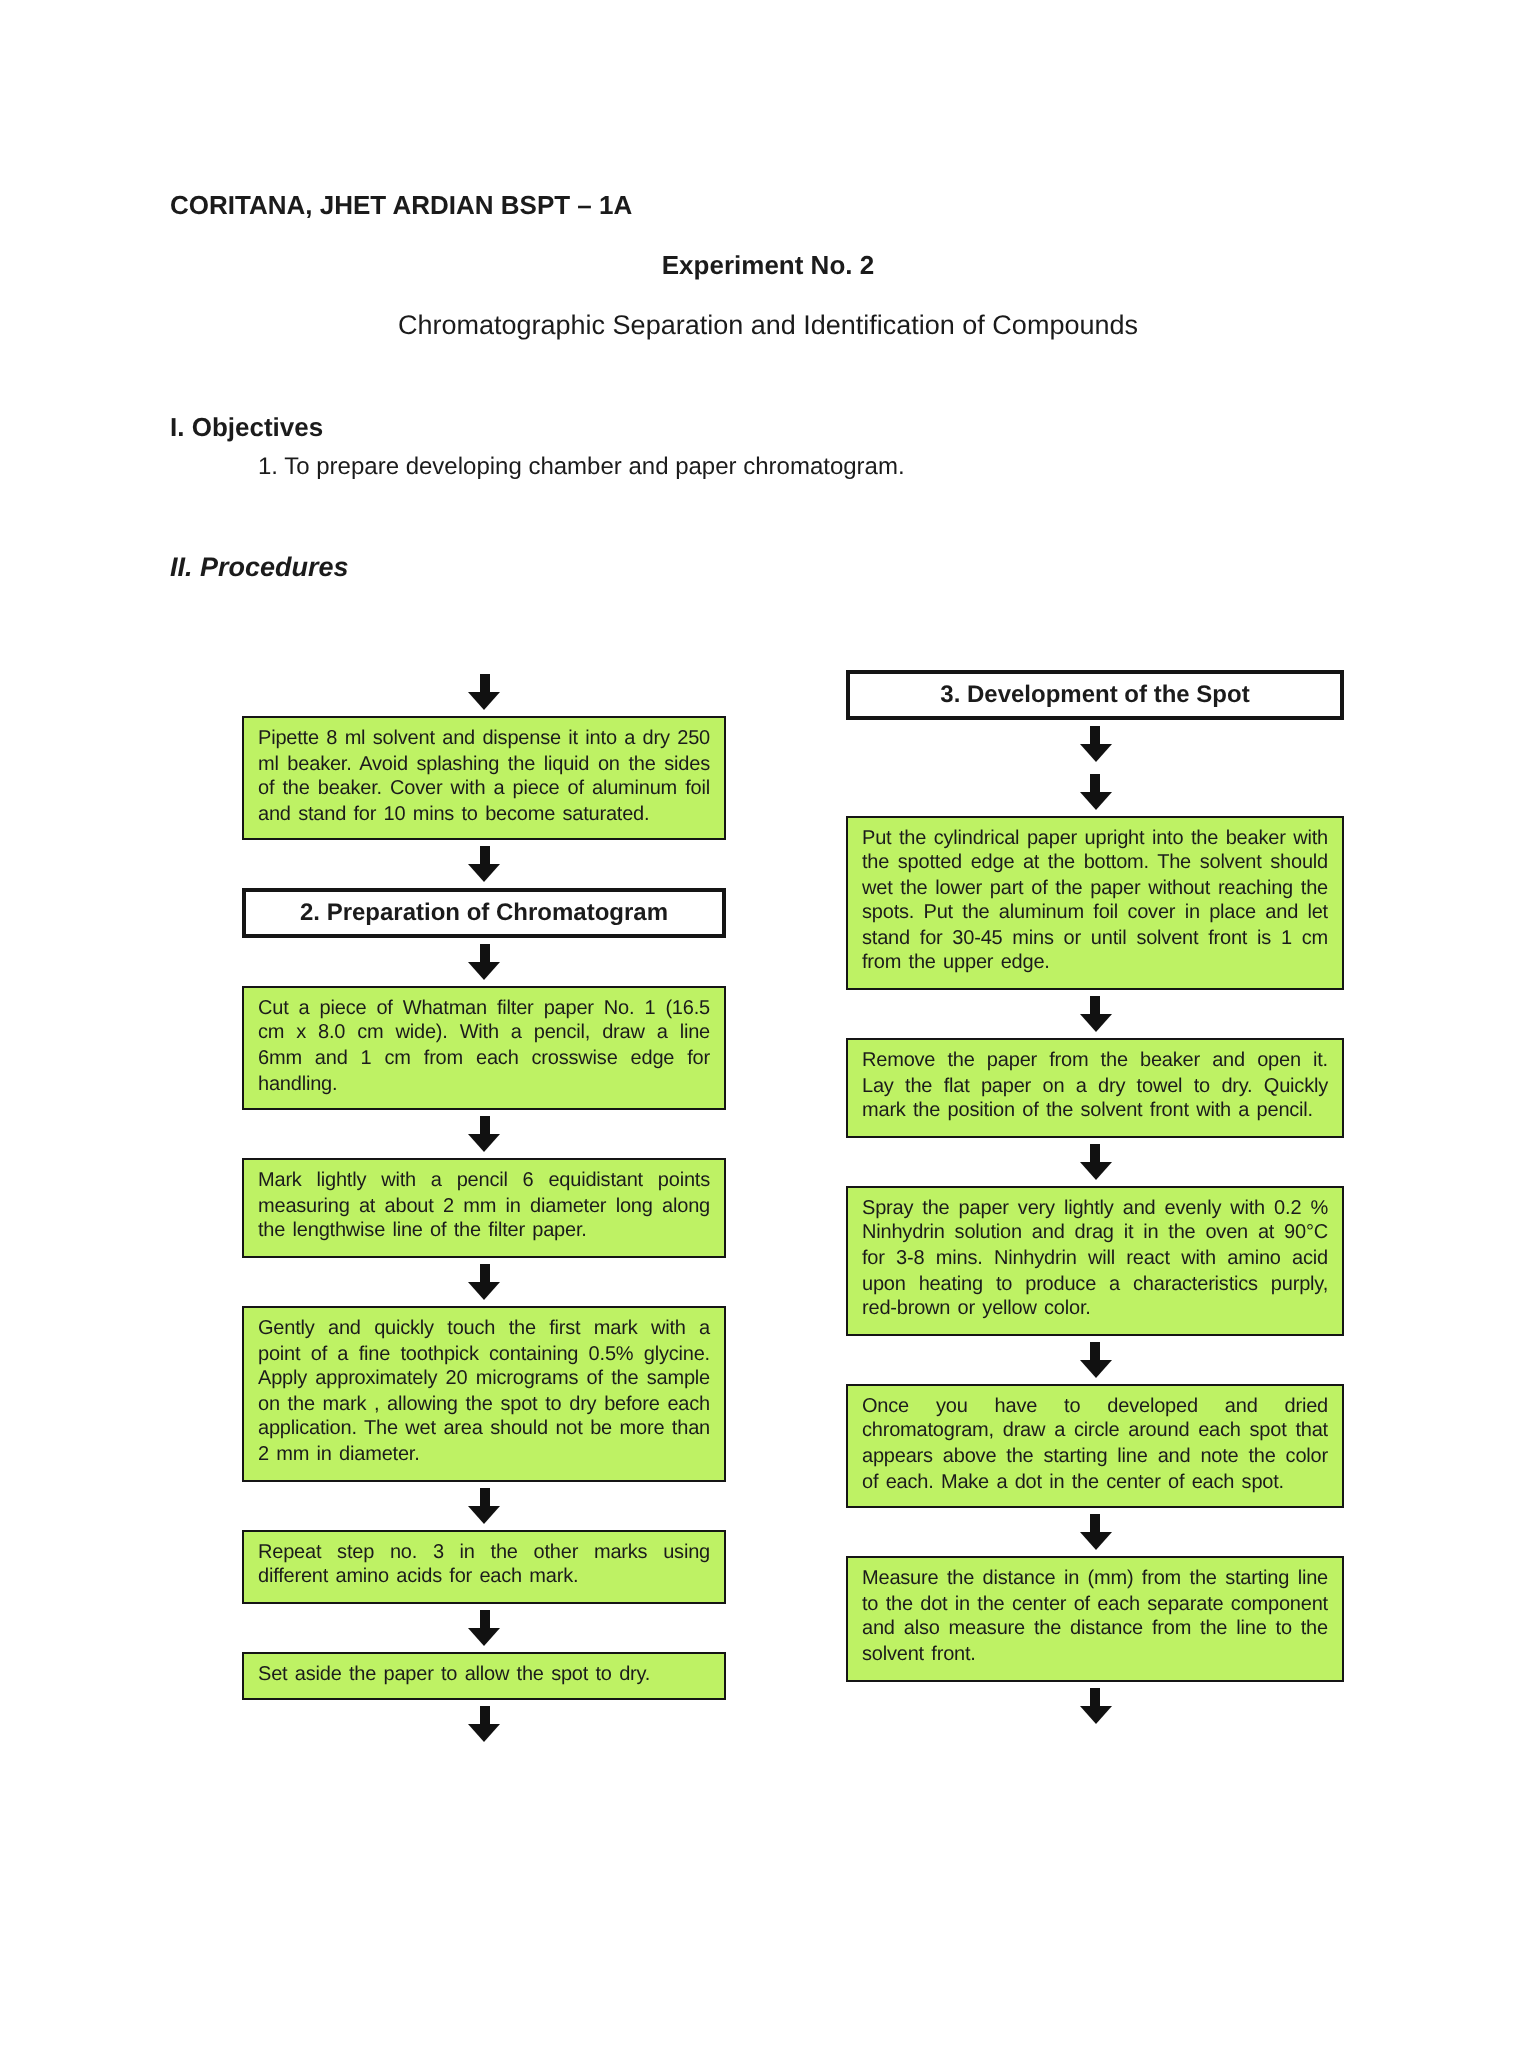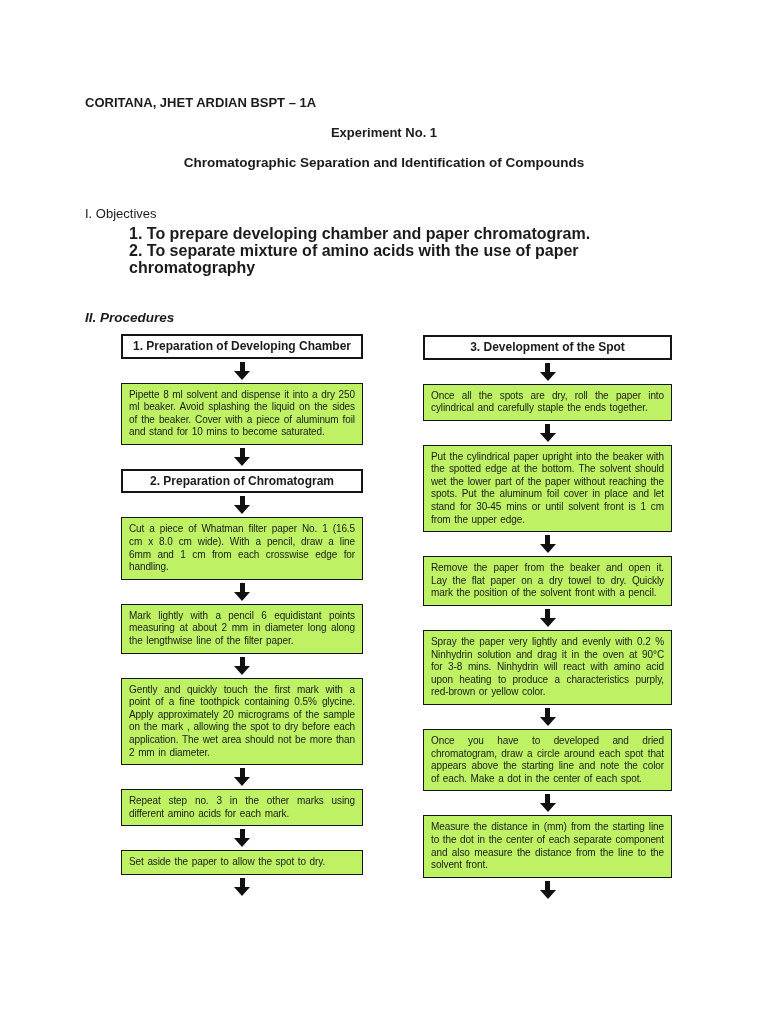--- a/index.html
+++ b/index.html
@@ -68,7 +68,7 @@
 
   <div class="doc-header">
     <div class="student-line">CORITANA, JHET ARDIAN BSPT – 1A</div>
-    <div class="experiment-label">Experiment No. 1</div>
+    <div class="experiment-label">Experiment No. 2</div>
     <div class="doc-title">Chromatographic Separation and Identification of Compounds</div>
 
     <div class="objectives-heading">I. Objectives</div>

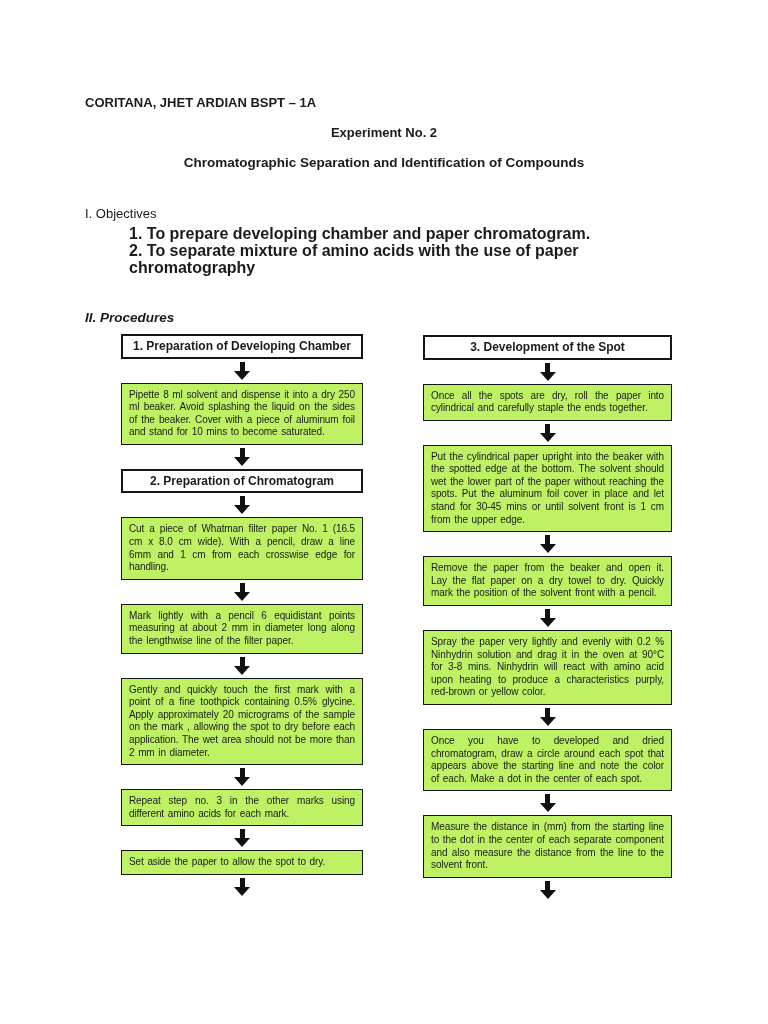--- a/index.html
+++ b/index.html
@@ -17,7 +17,7 @@
   .doc-header { padding: 95px 85px 0 85px; }
   .student-line { font-weight: bold; font-size: 13px; line-height: 15px; }
   .experiment-label { font-weight: bold; font-size: 13px; text-align: center; margin-top: 15px; }
-  .doc-title { font-weight: bold; font-size: 13.5px; text-align: center; margin-top: 15px; }
+  .doc-title { font-weight: normal; font-size: 13.5px; text-align: center; margin-top: 15px; }
   .objectives-heading { font-weight: normal; font-size: 13px; margin-top: 36px; }
   .objectives-list { margin: 4px 0 0 44px; }
   .objective-item { font-size: 16px; line-height: 17px; font-weight: bold; }

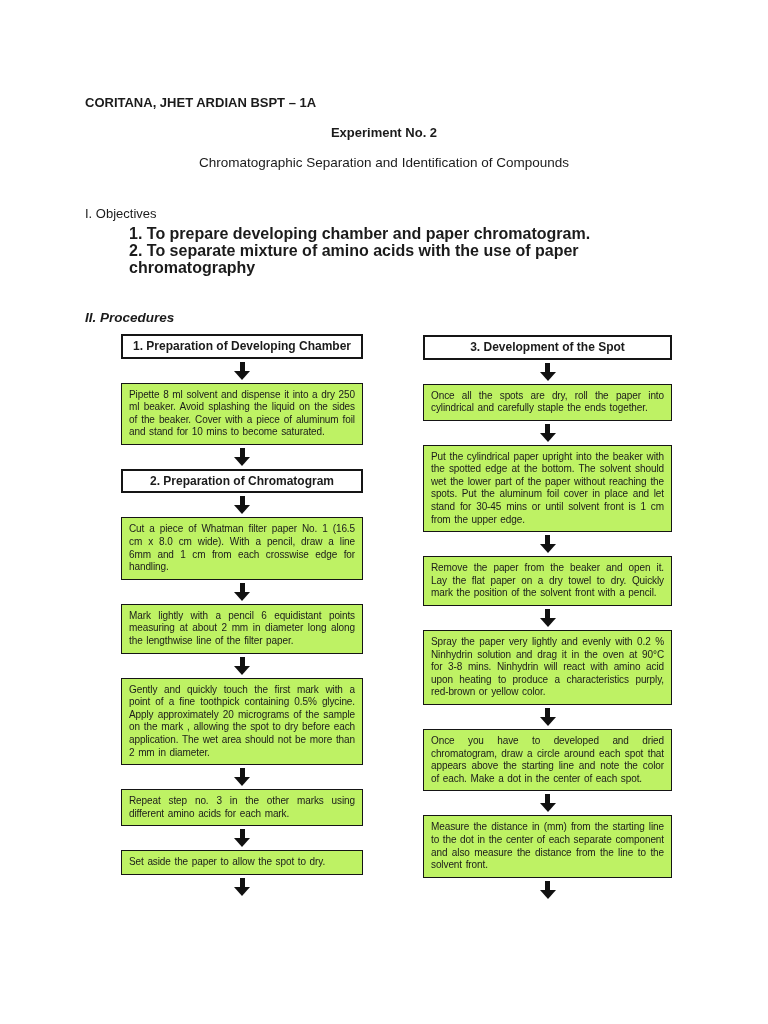--- a/index.html
+++ b/index.html
@@ -18,7 +18,7 @@
   .student-line { font-weight: bold; font-size: 13px; line-height: 15px; }
   .experiment-label { font-weight: bold; font-size: 13px; text-align: center; margin-top: 15px; }
   .doc-title { font-weight: normal; font-size: 13.5px; text-align: center; margin-top: 15px; }
-  .objectives-heading { font-weight: normal; font-size: 13px; margin-top: 36px; }
+  .objectives-heading { font-weight: bold; font-size: 13px; margin-top: 36px; }
   .objectives-list { margin: 4px 0 0 44px; }
   .objective-item { font-size: 16px; line-height: 17px; font-weight: bold; }
   .procedures-heading { font-weight: bold; font-size: 13.5px; margin-top: 34px; font-style: italic; }

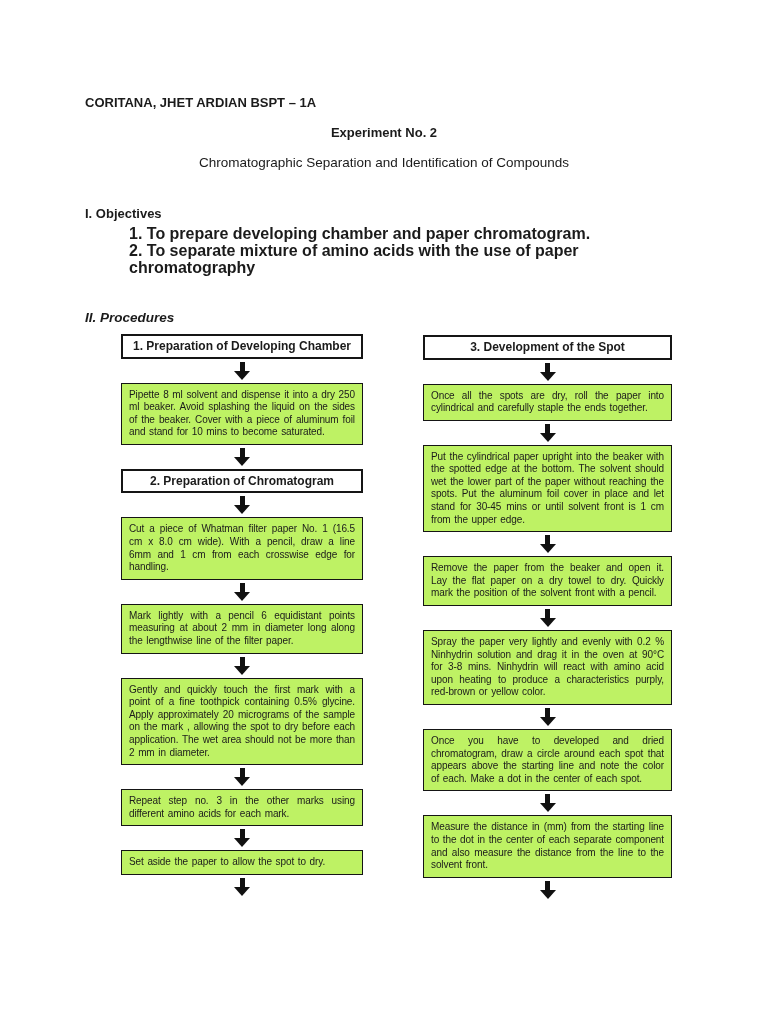--- a/index.html
+++ b/index.html
@@ -20,7 +20,7 @@
   .doc-title { font-weight: normal; font-size: 13.5px; text-align: center; margin-top: 15px; }
   .objectives-heading { font-weight: bold; font-size: 13px; margin-top: 36px; }
   .objectives-list { margin: 4px 0 0 44px; }
-  .objective-item { font-size: 16px; line-height: 17px; font-weight: bold; }
+  .objective-item { font-size: 12px; line-height: 17px; }
   .procedures-heading { font-weight: bold; font-size: 13.5px; margin-top: 34px; font-style: italic; }
 
   

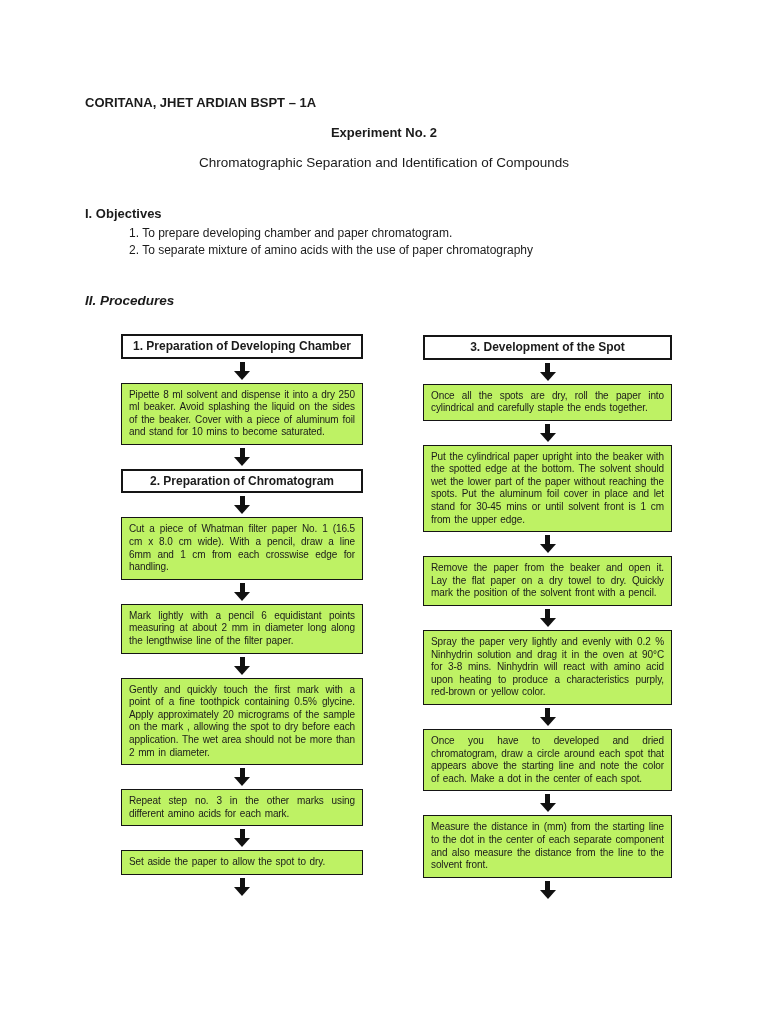--- a/index.html
+++ b/index.html
@@ -74,7 +74,6 @@
     <div class="objectives-heading">I. Objectives</div>
     <div class="objectives-list">
       <div class="objective-item">1. To prepare developing chamber and paper chromatogram.</div>
-      <div class="objective-item">2. To separate mixture of amino acids with the use of paper chromatography</div>
     </div>
 
     <div class="procedures-heading">II. Procedures</div>

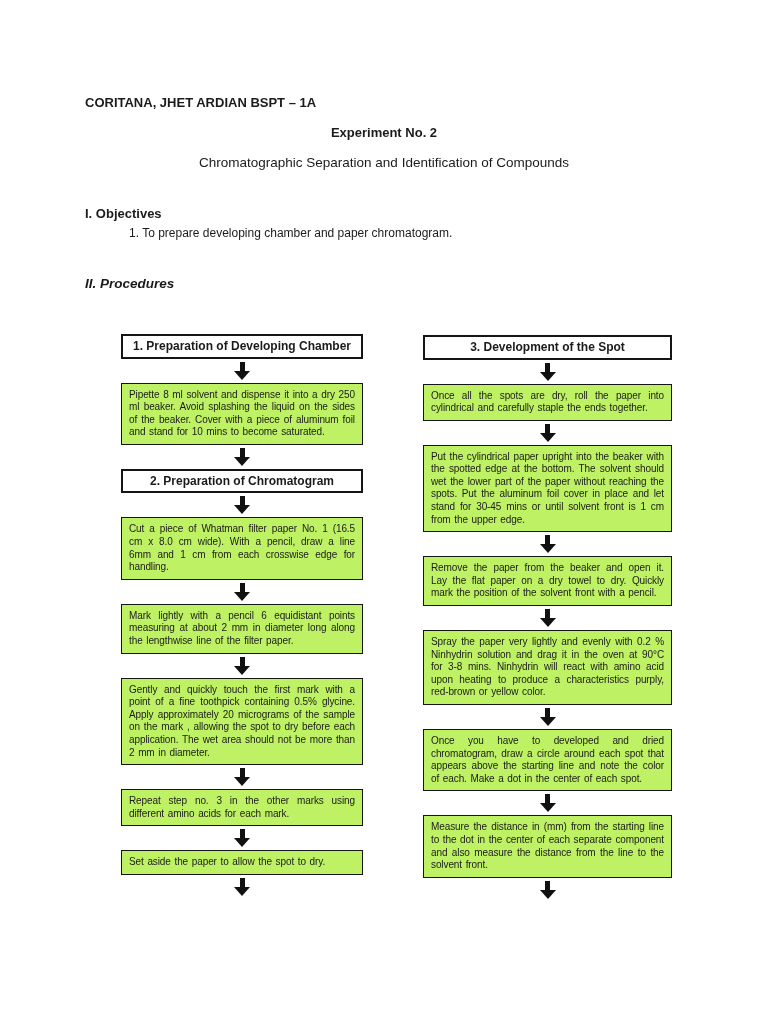--- a/index.html
+++ b/index.html
@@ -81,7 +81,6 @@
 
   <div class="flow-col col-left">
 
-    <div class="flow-header">1.  Preparation of Developing Chamber</div>
     <div class="arrow">
         <div class="stem"></div>
         <div class="head"></div>

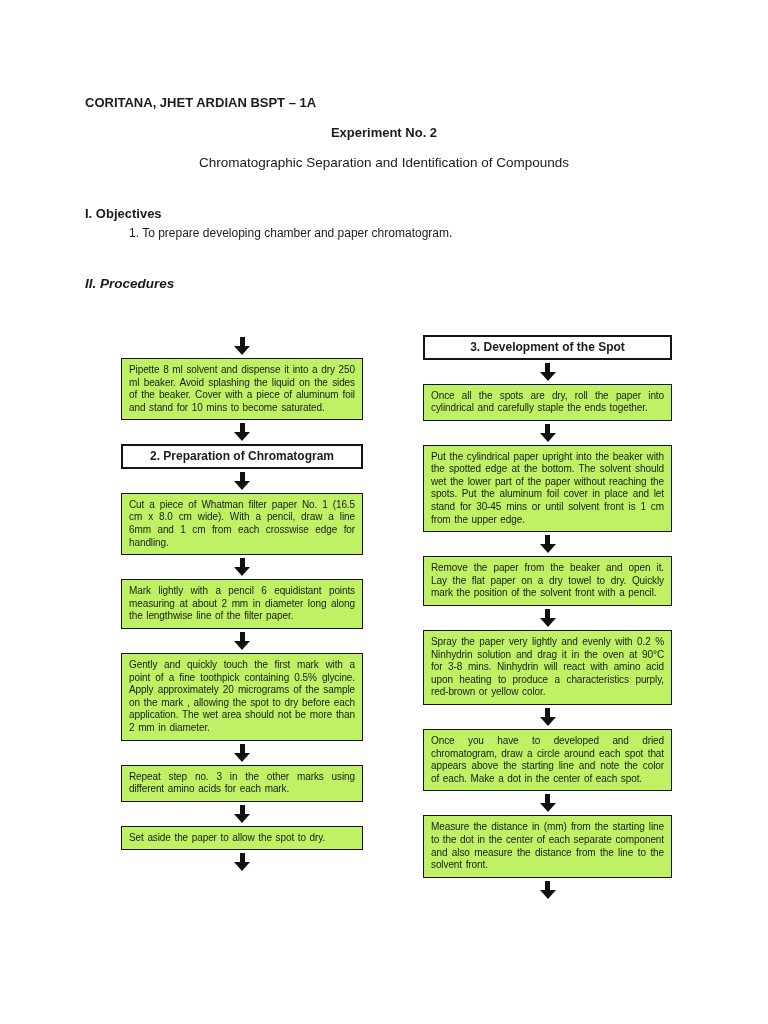--- a/index.html
+++ b/index.html
@@ -138,7 +138,6 @@
         <div class="head"></div>
       </div>
 
-    <div class="flow-box">Once all the spots are dry, roll the paper into cylindrical and carefully staple the ends together.</div>
     <div class="arrow">
         <div class="stem"></div>
         <div class="head"></div>

